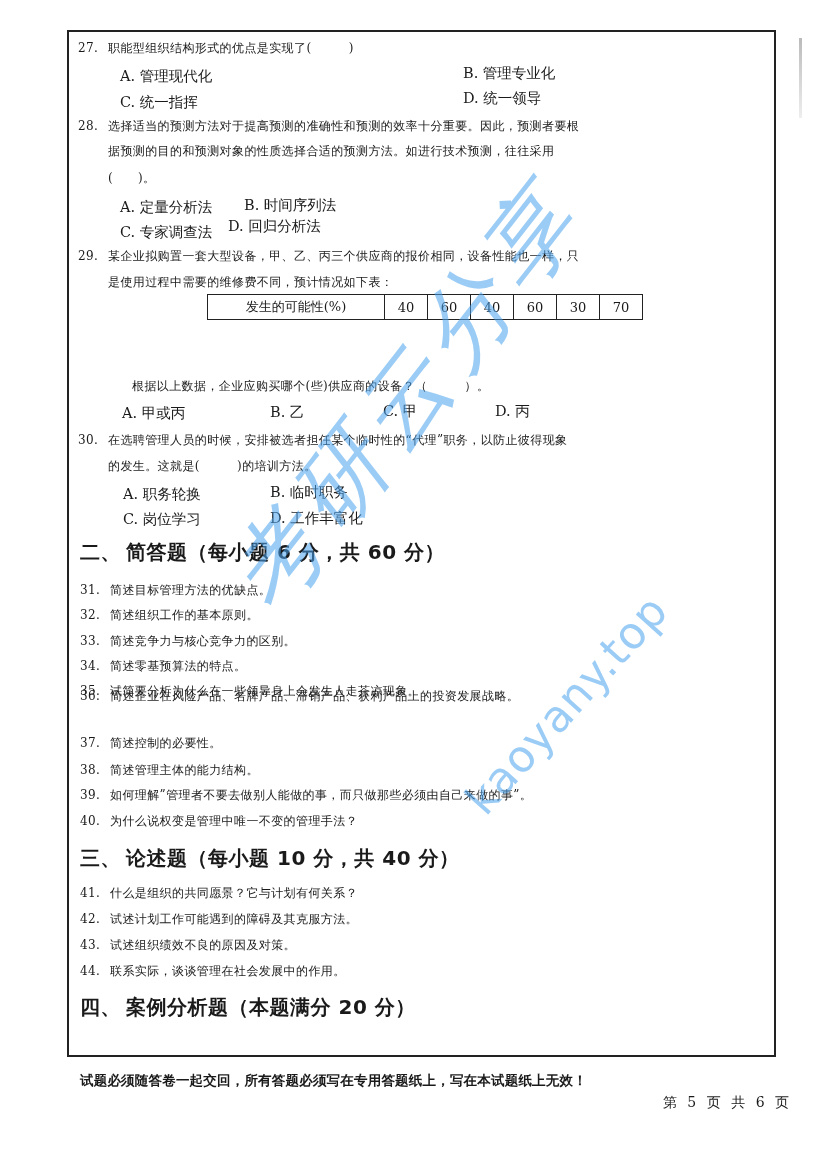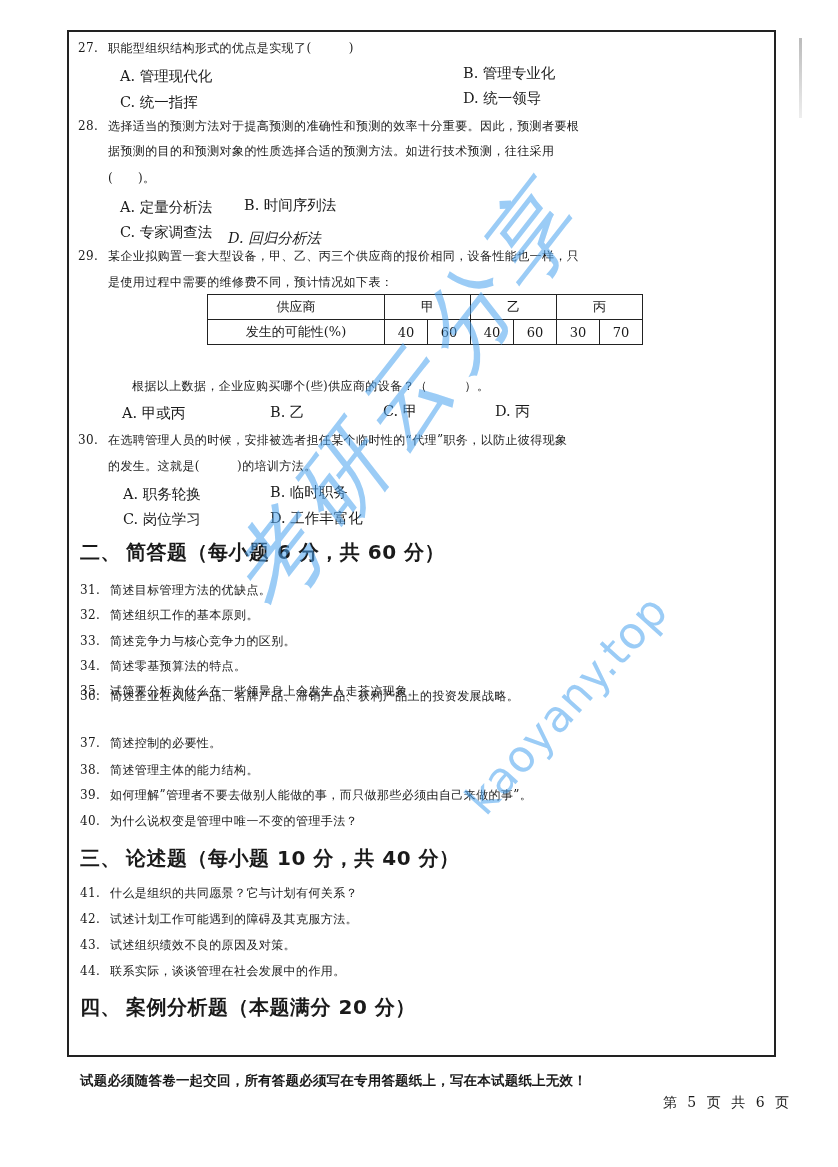--- a/index.html
+++ b/index.html
@@ -81,7 +81,7 @@
 <div class="opt" style="left:120px;top:197px;">A. 定量分析法</div>
 <div class="opt" style="left:244px;top:195px;">B. 时间序列法</div>
 <div class="opt" style="left:120px;top:222px;">C. 专家调查法</div>
-<div class="opt" style="left:228px;top:228px;font-style:italic;">D. 回归分析法</div>
+<div class="opt" style="left:228px;top:216px;">D. 回归分析法</div>
 
 <div class="line" style="left:78px;top:246px;">
   <span class="qnum">29.</span><span>某企业拟购置一套大型设备，甲、乙、丙三个供应商的报价相同，设备性能也一样，只</span>

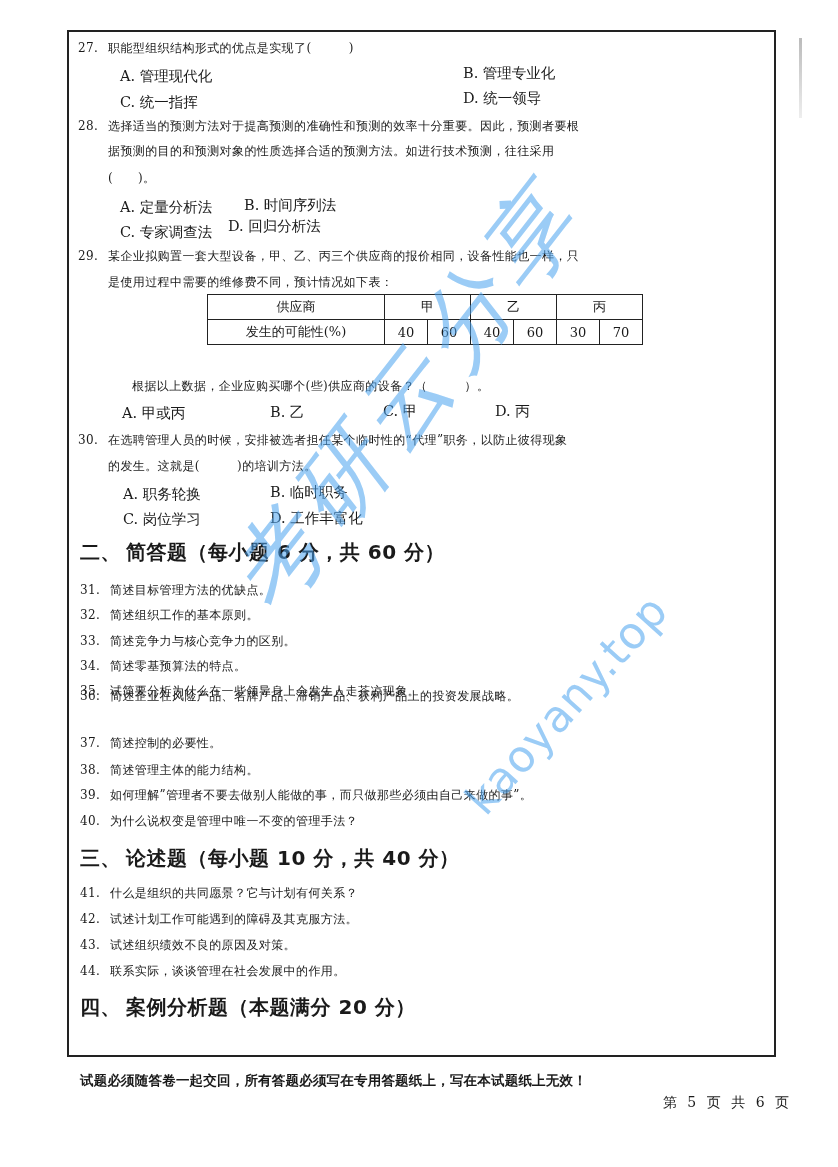--- a/index.html
+++ b/index.html
@@ -90,12 +90,6 @@
 
 <table class="supplier">
   <tbody>
-      <tr>
-    <td class="label">供应商</td>
-    <td colspan="2">甲</td>
-    <td colspan="2">乙</td>
-    <td colspan="2">丙</td>
-  </tr>
   <tr>
     <td class="label">发生的可能性(%)</td>
     <td>40</td>

